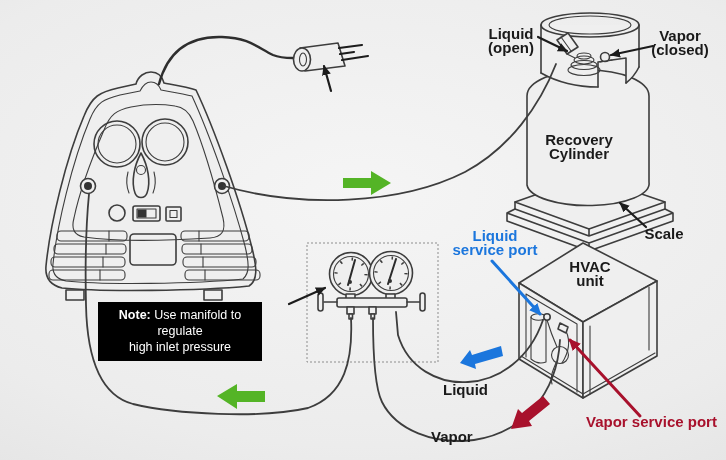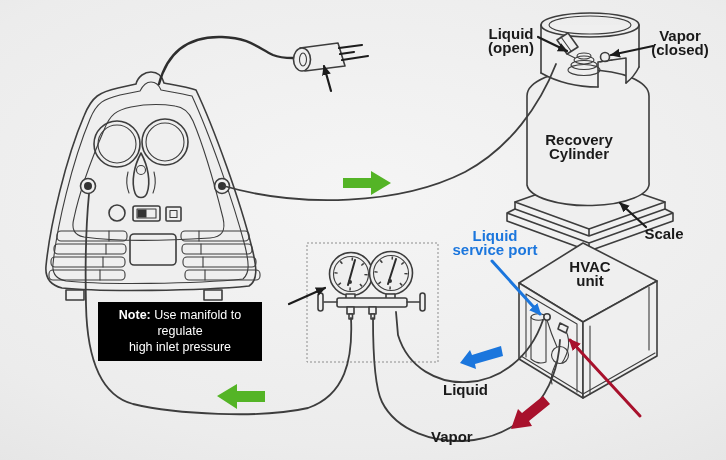--- a/index.html
+++ b/index.html
@@ -217,6 +217,7 @@
 unit</div>
   <div class="lbl liquid" style="left:449px;top:229px;width:92px;">Liquid
 service port</div>
+  <div class="lbl vapor left" style="left:586px;top:415px;width:140px;">Vapor service port</div>
   <div class="lbl left" style="left:443px;top:383px;width:50px;">Liquid</div>
   <div class="lbl left" style="left:431px;top:430px;width:50px;">Vapor</div>
 

